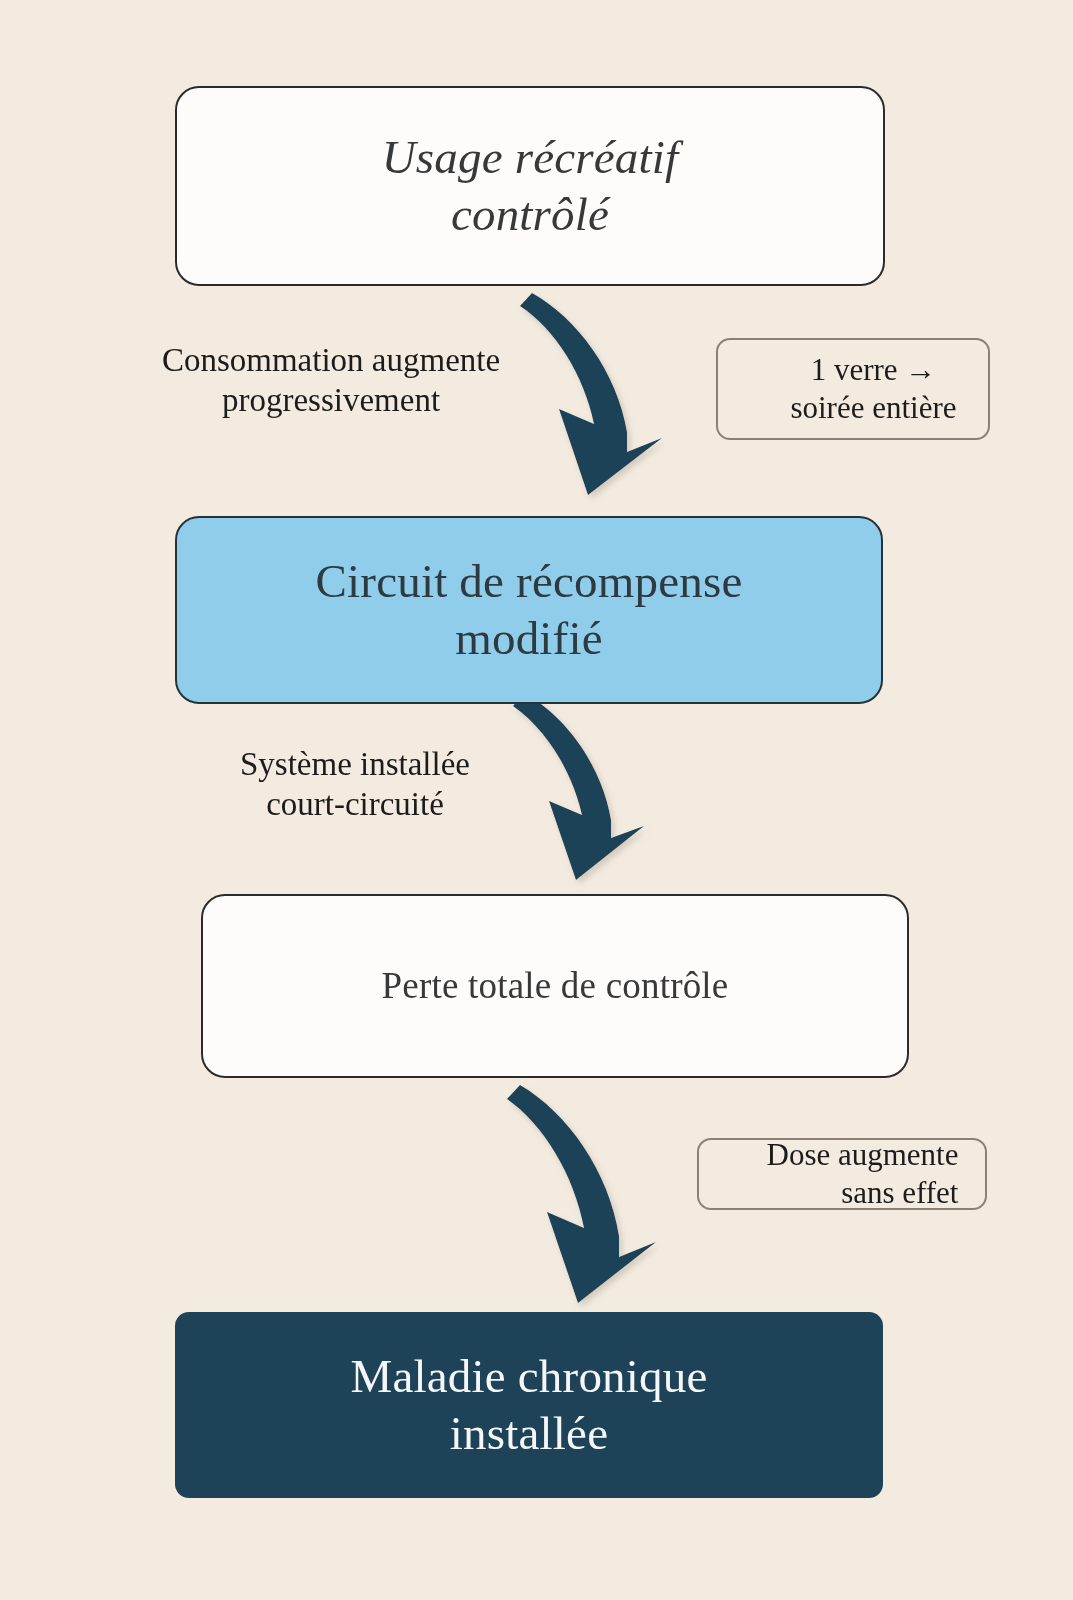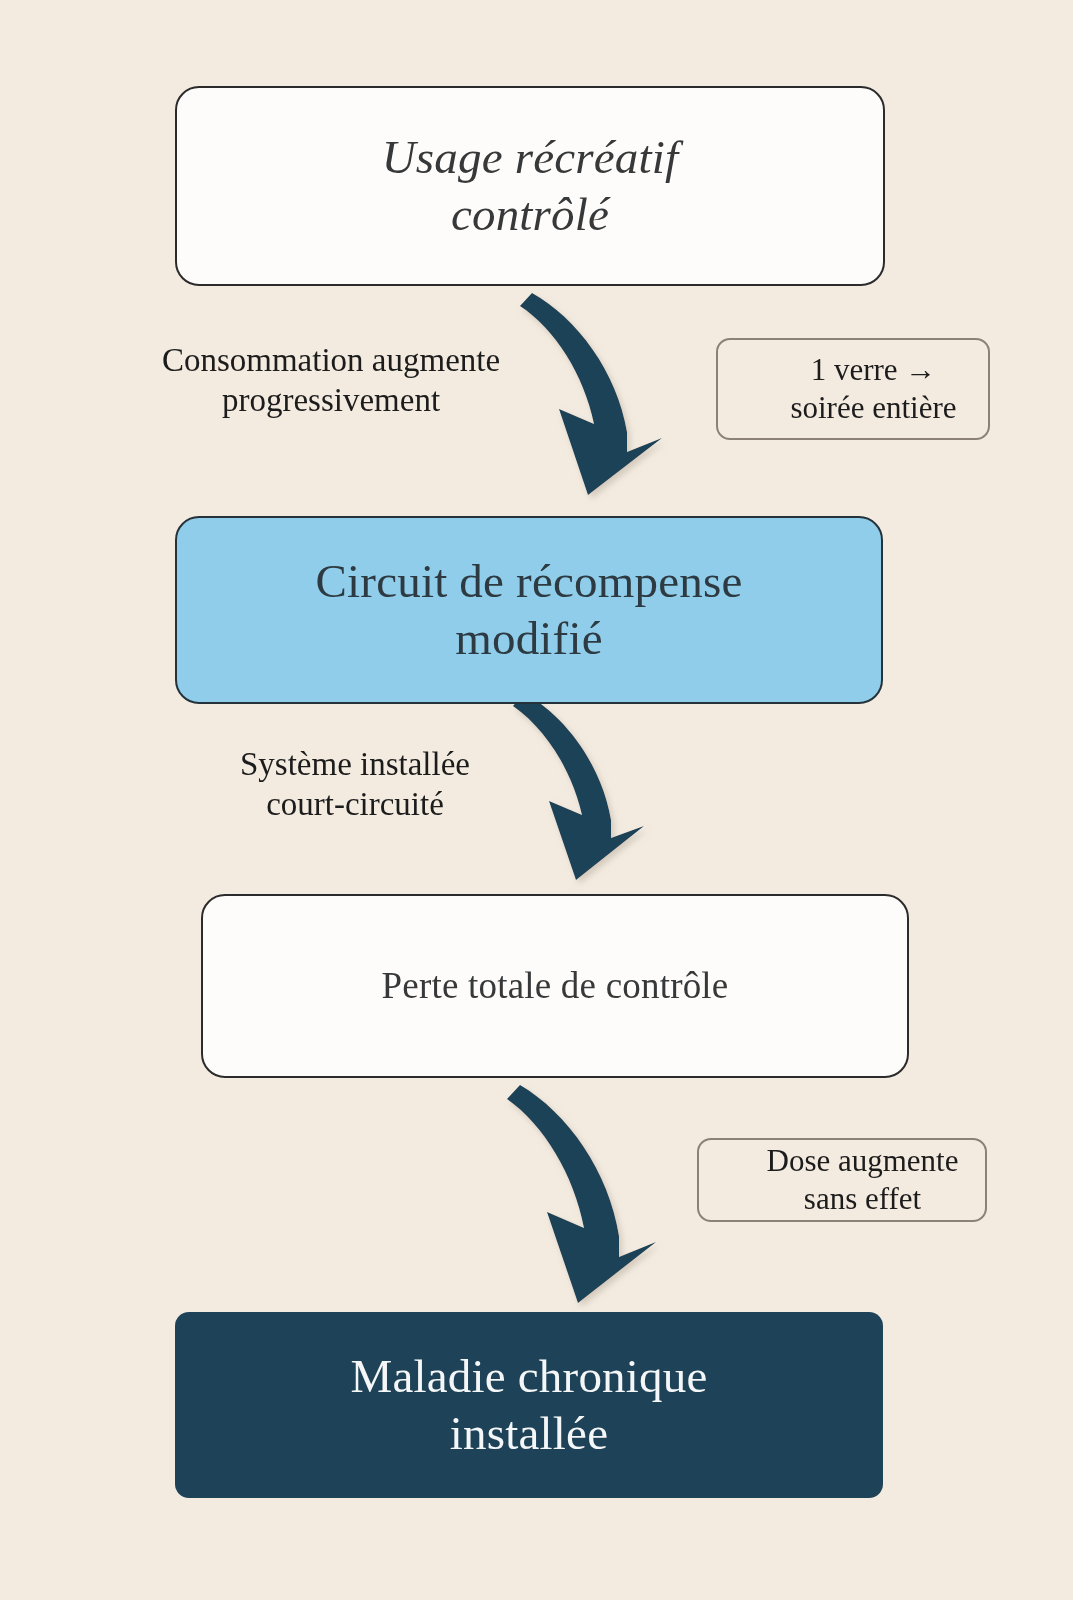--- a/index.html
+++ b/index.html
@@ -99,7 +99,7 @@
     padding-left: 41px;
   }
   #note-1 { left: 716px; top: 338px;  width: 274px; height: 102px; }
-  #note-2 { left: 697px; top: 1138px; width: 290px; height: 84px; }
+  #note-2 { left: 697px; top: 1138px; width: 290px; height: 72px; text-align: right; }
 </style>
 </head>
 <body>

